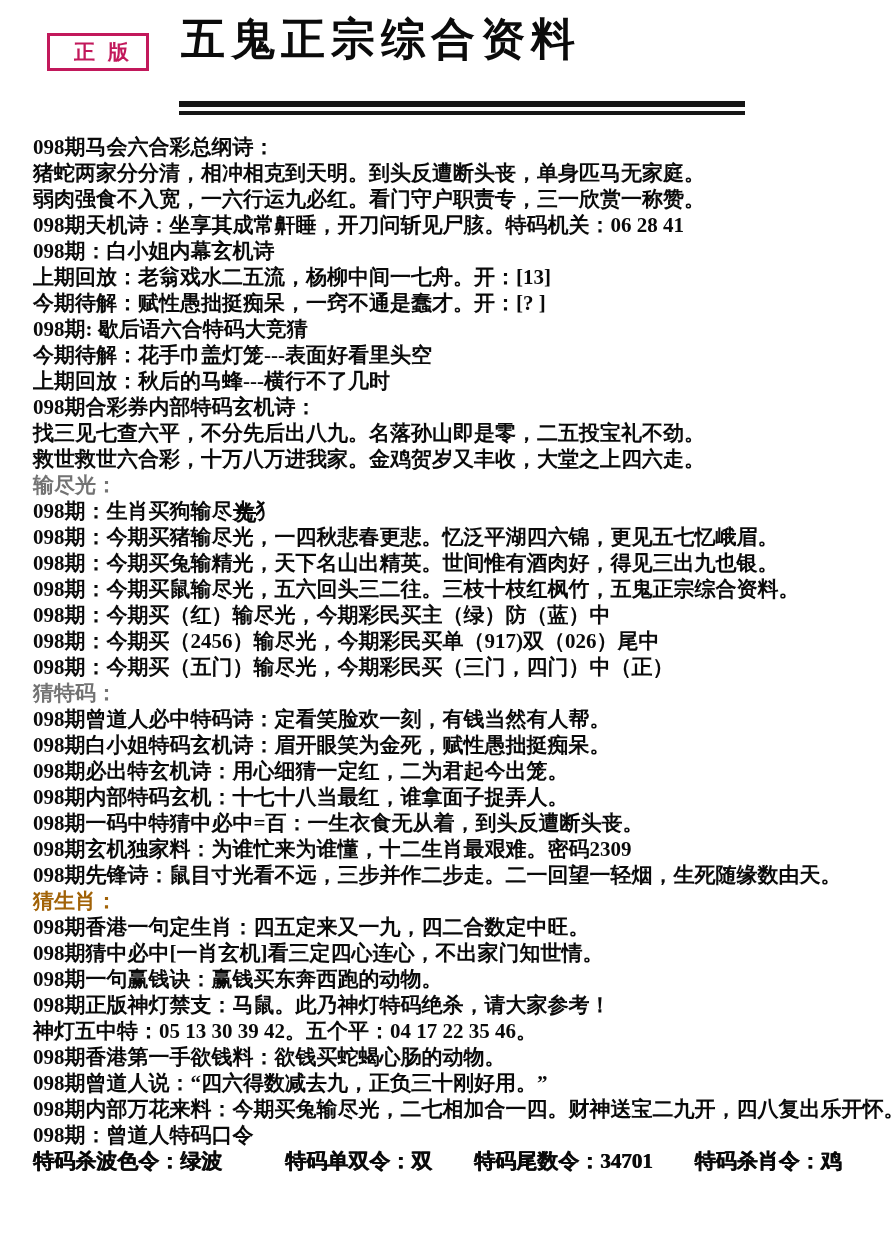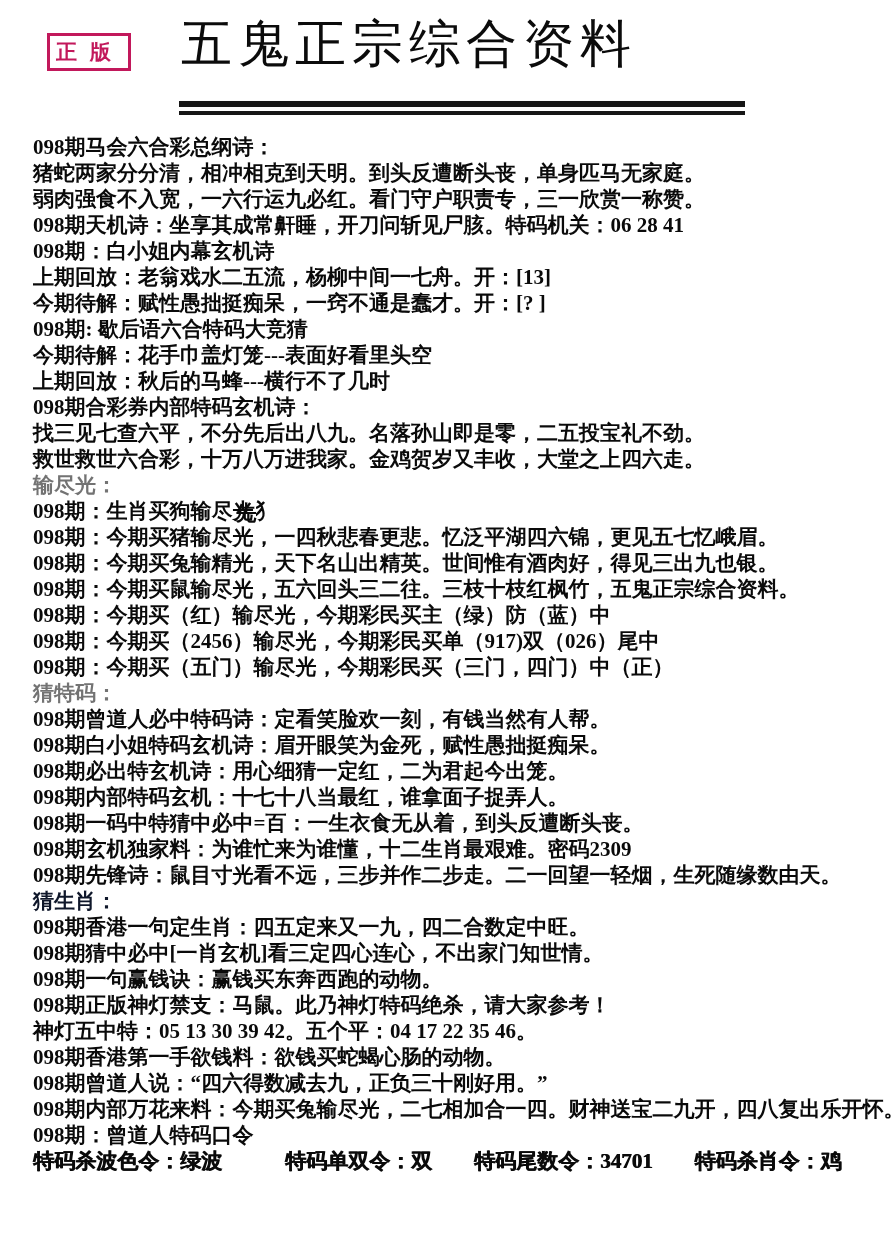--- a/index.html
+++ b/index.html
@@ -16,7 +16,7 @@
     border:3px solid #c2185b;color:#c2185b;
     font-size:21px;font-weight:bold;
     display:flex;align-items:center;justify-content:center;
-    letter-spacing:13px;padding-left:2px;
+    letter-spacing:13px;padding-left:20px;
     white-space:nowrap;
     text-align:center;
   }

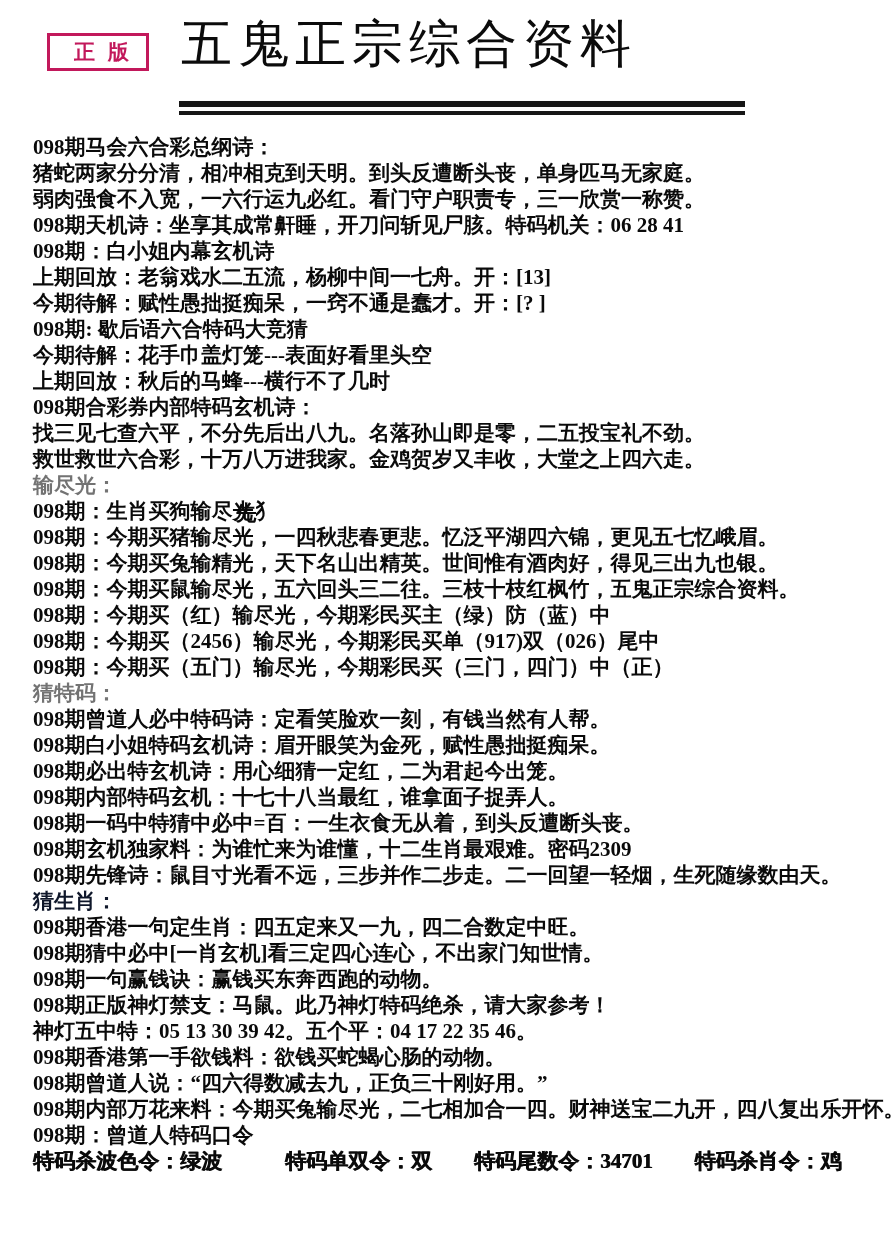--- a/index.html
+++ b/index.html
@@ -22,7 +22,7 @@
   }
   .title{
     position:absolute;left:181px;top:10px;margin:0;
-    font-size:51px;font-weight:normal;color:#0b0b0b;
+    font-size:44px;font-weight:bold;color:#0b0b0b;
     letter-spacing:6px;white-space:nowrap;
   }
   .title-underline{position:absolute;left:179px;top:101px;width:566px}

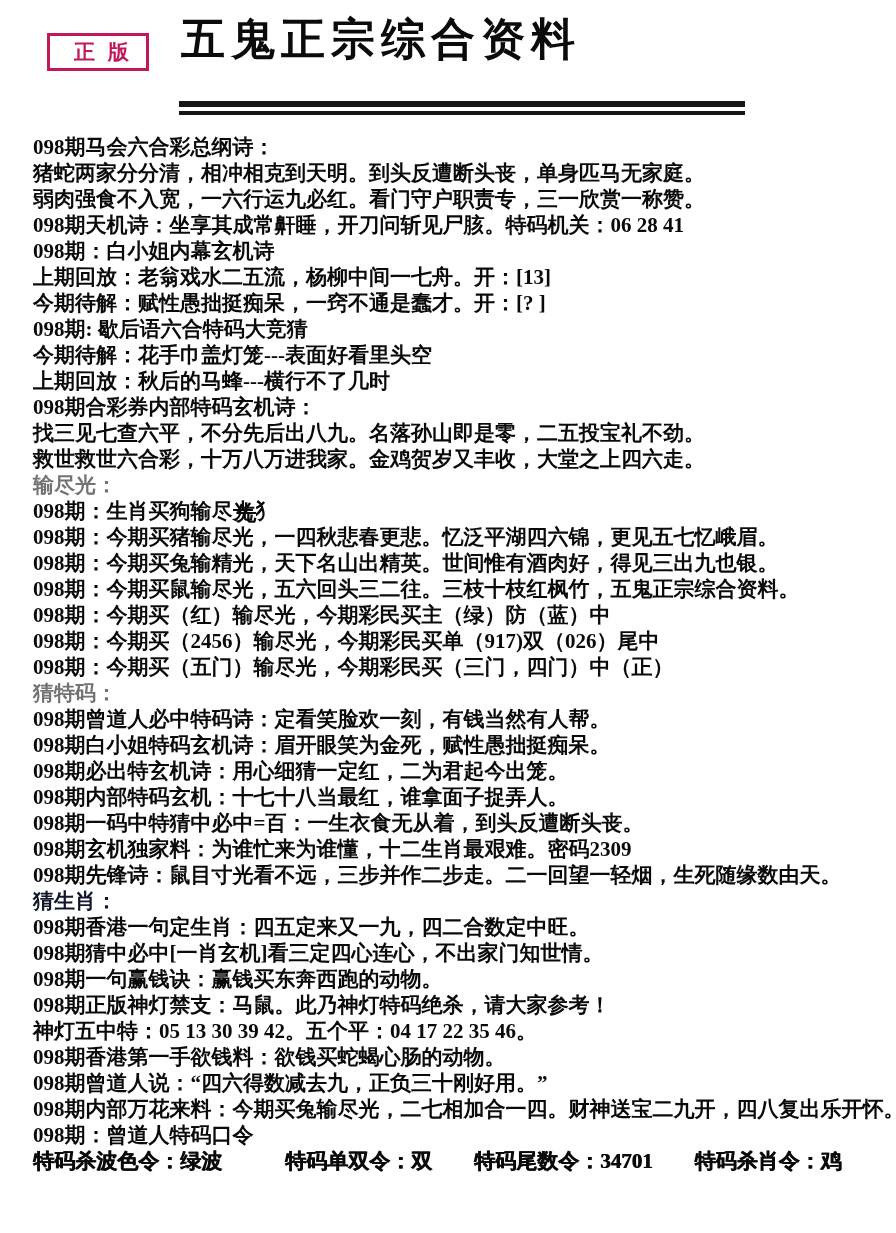--- a/index.html
+++ b/index.html
@@ -35,7 +35,7 @@
   }
   .line{height:26px;line-height:26px;white-space:nowrap}
   .magenta{color:#737373}
-  .green{color:#0f172a}
+  .green{color:#a16207}
   .heavy{text-shadow:0.7px 0 currentColor}
 
   

